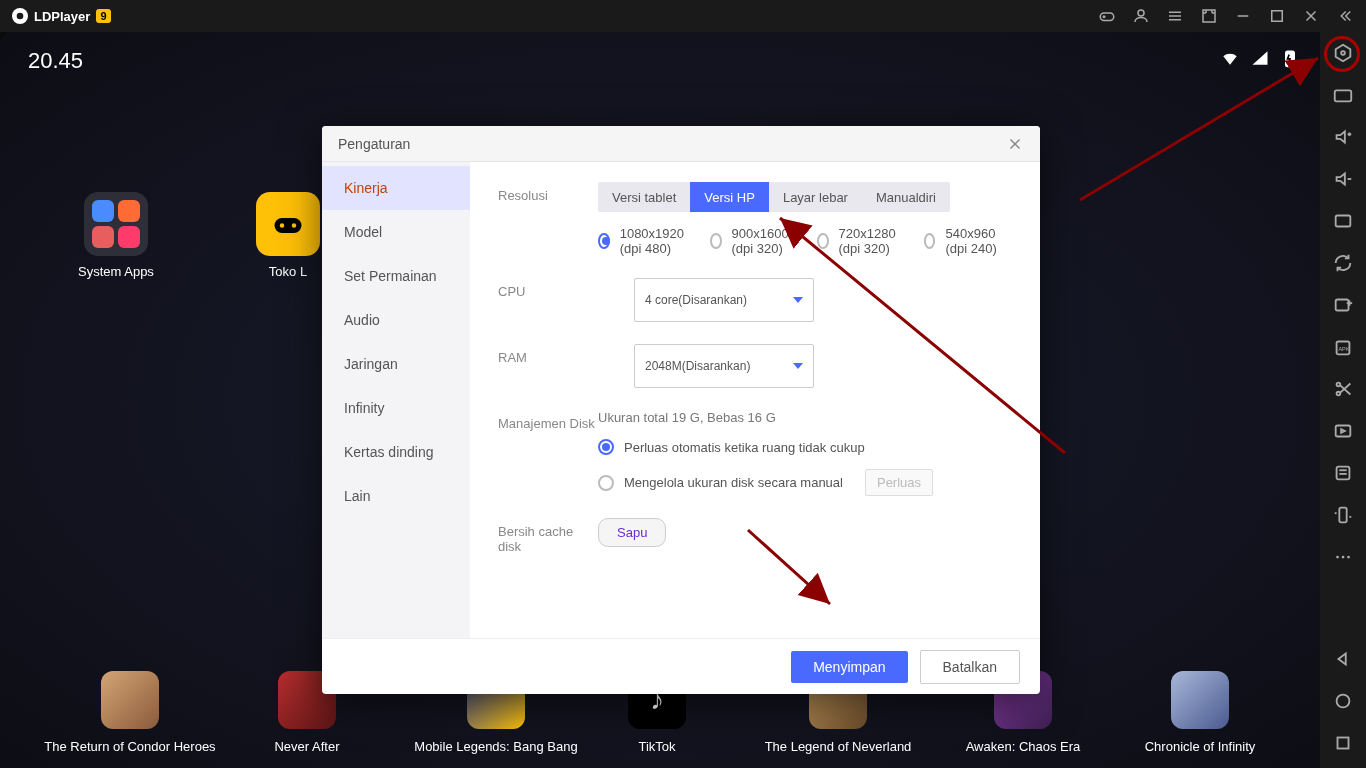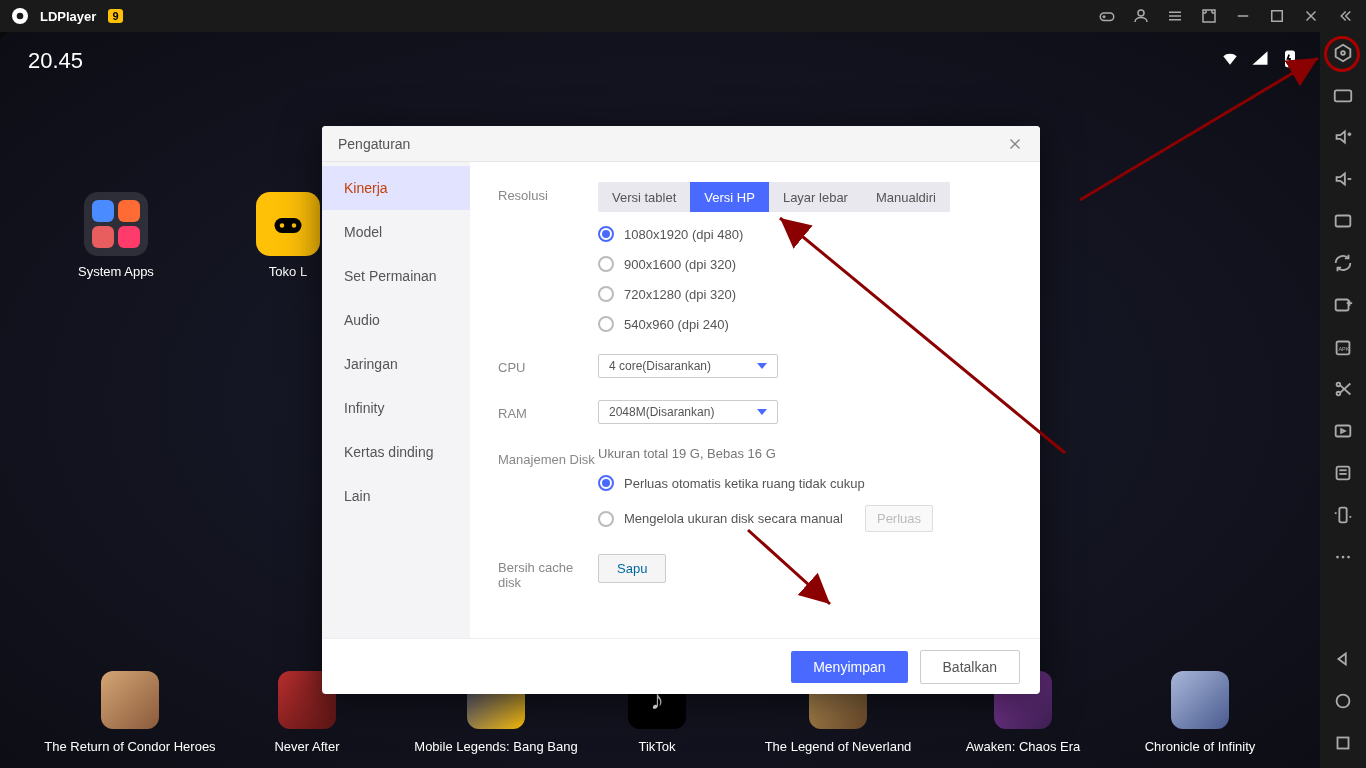--- a/index.html
+++ b/index.html
@@ -7,7 +7,7 @@
 
 
 .titlebar { height: 32px; background: #1a1a1a; display: flex; align-items: center; padding: 0 12px; color: #fff; position: relative; }
-.logo { display: flex; align-items: center; gap: 12px; font-size: 13px; font-weight: 600; }
+.logo { display: flex; align-items: center; gap: 6px; font-size: 13px; font-weight: 600; }
 .logo-icon { width: 16px; height: 16px; background: #fff; border-radius: 50%; display: flex; align-items: center; justify-content: center; }
 .logo-badge { background: #ffc107; color: #000; font-size: 11px; padding: 1px 4px; border-radius: 3px; font-weight: bold; }
 .titlebar-controls { margin-left: auto; display: flex; gap: 16px; align-items: center; }

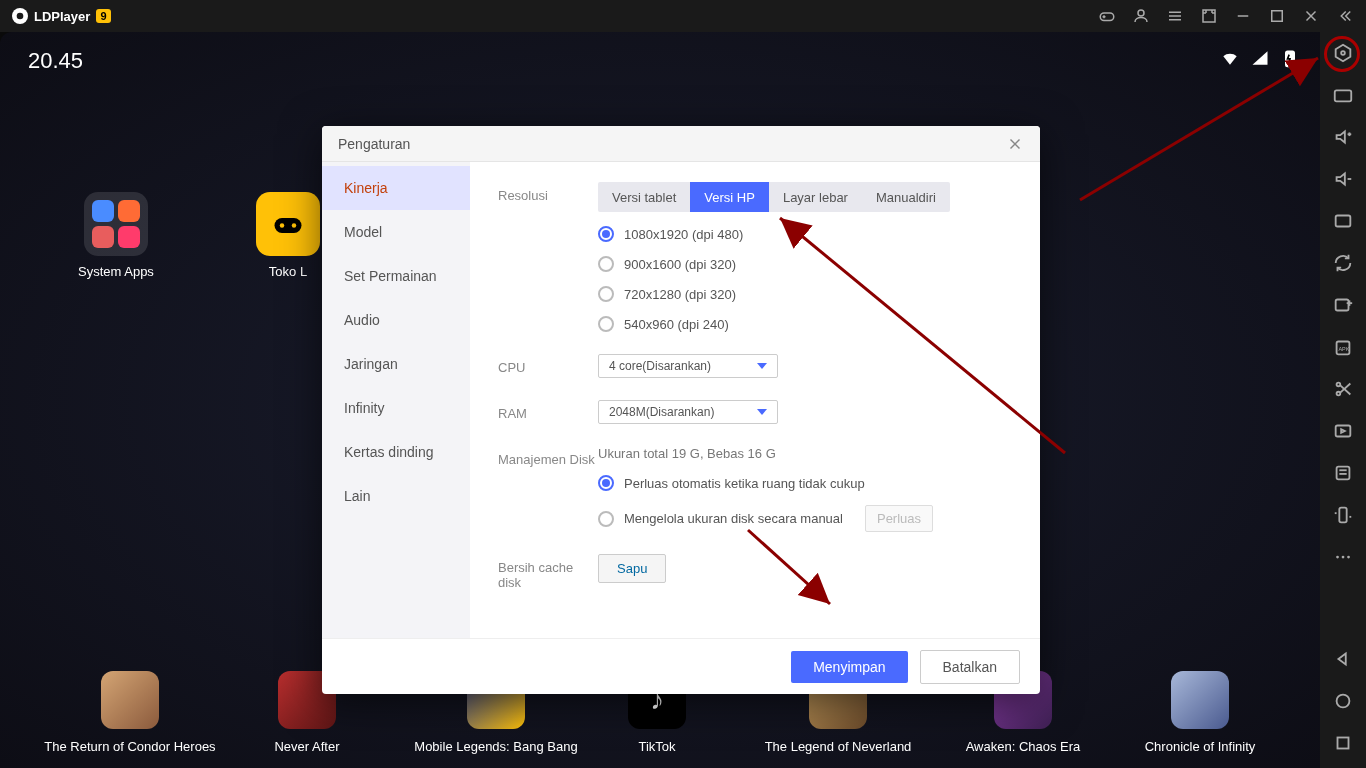--- a/index.html
+++ b/index.html
@@ -54,7 +54,7 @@
 .tab-btn { padding: 0 14px; font-size: 13px; background: transparent; border: none; cursor: pointer; color: #555; height: 30px; }
 .tab-btn.active { background: #4a6aff; color: #fff; }
 
-.radio-list { display: flex; flex-direction: column; gap: 14px; margin-top: 14px; }
+.radio-list { display: flex; flex-direction: row; gap: 14px; margin-top: 14px; }
 .radio-item { display: flex; align-items: center; gap: 10px; cursor: pointer; }
 .radio { width: 16px; height: 16px; border: 2px solid #bbb; border-radius: 50%; position: relative; }
 .radio.checked { border-color: #4a6aff; }

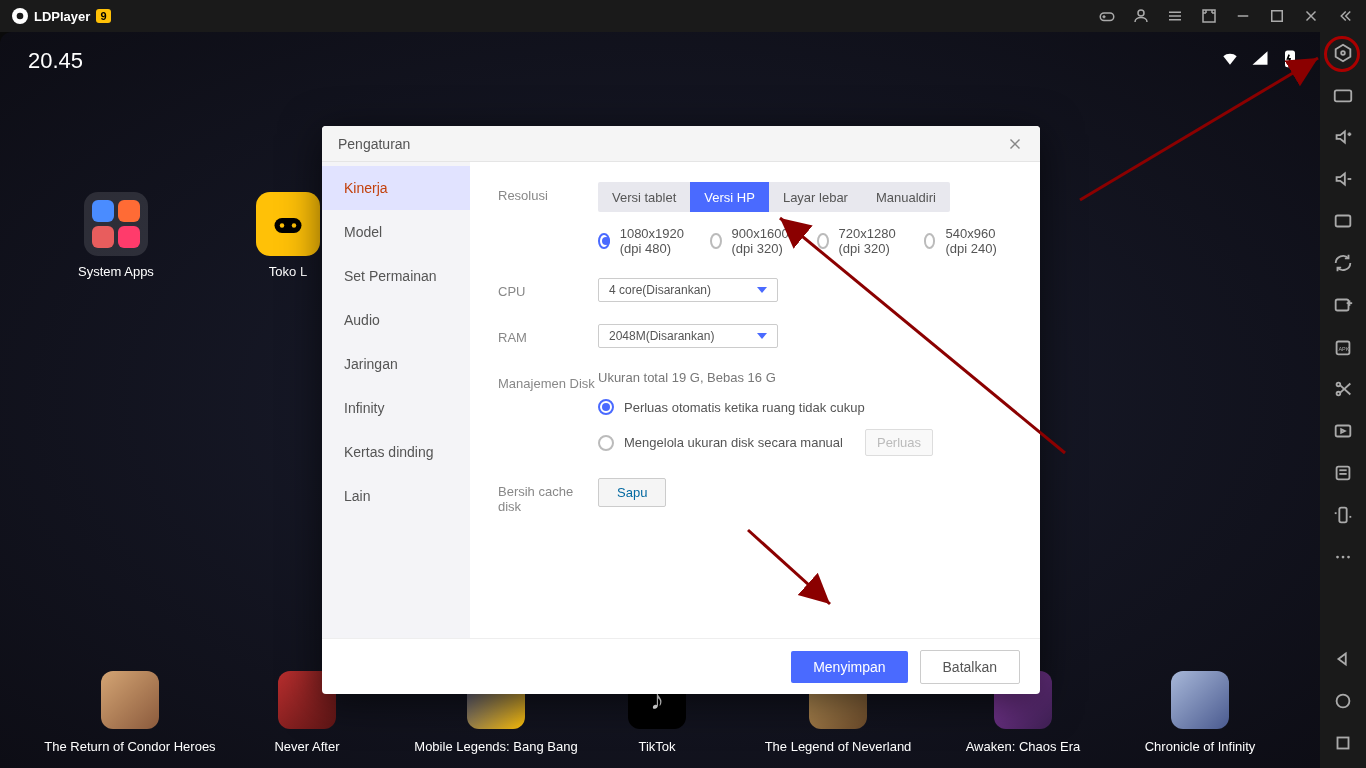--- a/index.html
+++ b/index.html
@@ -60,7 +60,7 @@
 .radio.checked { border-color: #4a6aff; }
 .radio.checked::after { content: ''; position: absolute; top: 2px; left: 2px; width: 8px; height: 8px; background: #4a6aff; border-radius: 50%; }
 
-.select-box { width: 180px; height: 24px; border: 1px solid #ccc; border-radius: 2px; display: flex; align-items: center; padding: 0 10px; position: relative; cursor: pointer; font-size: 12px; color: #555; }
+.select-box { width: 180px; height: 44px; border: 1px solid #ccc; border-radius: 2px; display: flex; align-items: center; padding: 0 10px; position: relative; cursor: pointer; font-size: 12px; color: #555; margin-left: 36px; }
 .select-box::after { content: ''; position: absolute; right: 10px; width: 0; height: 0; border-left: 5px solid transparent; border-right: 5px solid transparent; border-top: 6px solid #4a6aff; }
 
 .small-text { font-size: 13px; color: #777; margin-bottom: 14px; }

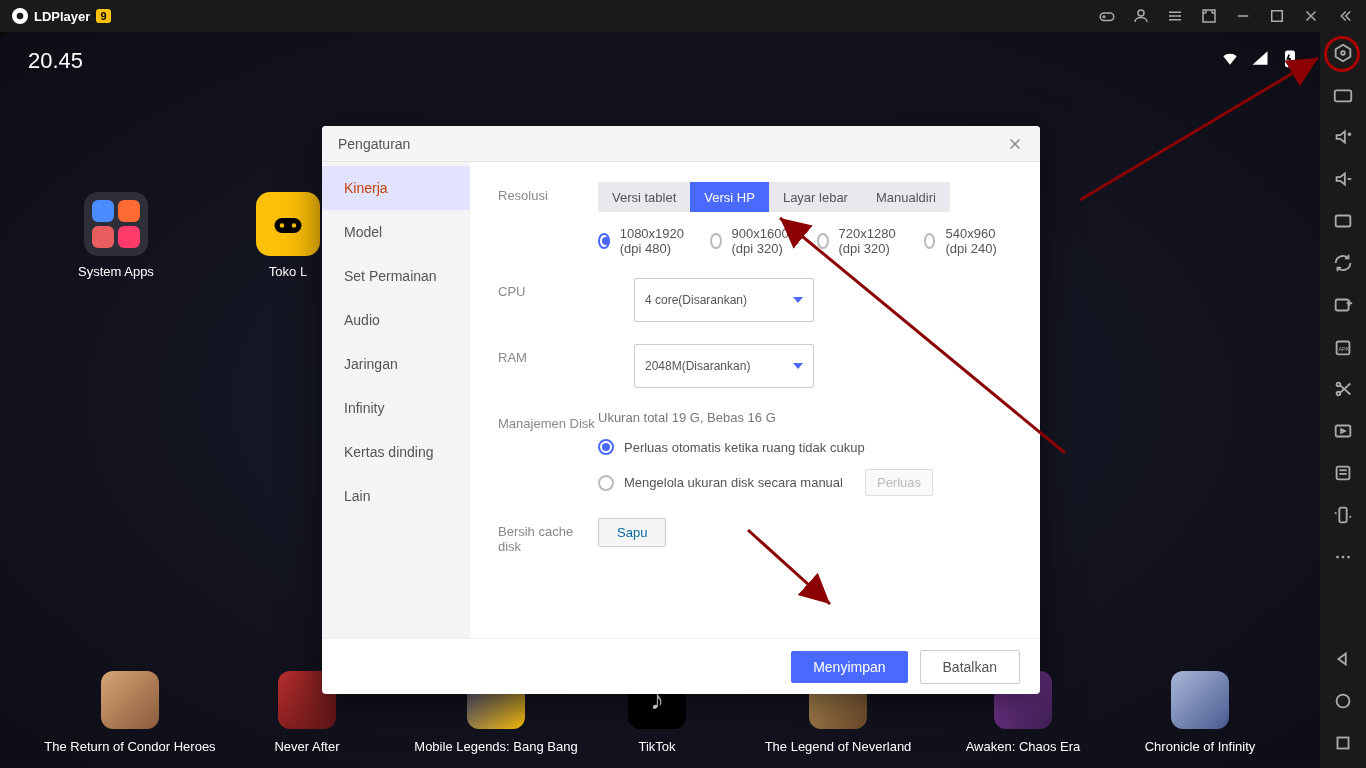--- a/index.html
+++ b/index.html
@@ -65,7 +65,7 @@
 
 .small-text { font-size: 13px; color: #777; margin-bottom: 14px; }
 .btn-disabled { padding: 5px 11px; border: 1px solid #ddd; background: #f9f9f9; color: #bbb; border-radius: 2px; cursor: not-allowed; font-size: 13px; }
-.btn-secondary { padding: 6px 18px; border: 1px solid #ccc; background: #f5f5f5; color: #0369a1; border-radius: 2px; cursor: pointer; font-size: 13px; }
+.btn-secondary { padding: 6px 18px; border: 1px solid #ccc; background: #f5f5f5; color: #6d28d9; border-radius: 10px; cursor: pointer; font-size: 13px; }
 
 .modal-footer { height: 56px; border-top: 1px solid #eee; display: flex; align-items: center; justify-content: flex-end; padding: 0 20px; gap: 12px; }
 .btn-primary { padding: 8px 22px; background: #4a6aff; color: #fff; border: none; border-radius: 2px; cursor: pointer; font-size: 14px; }

